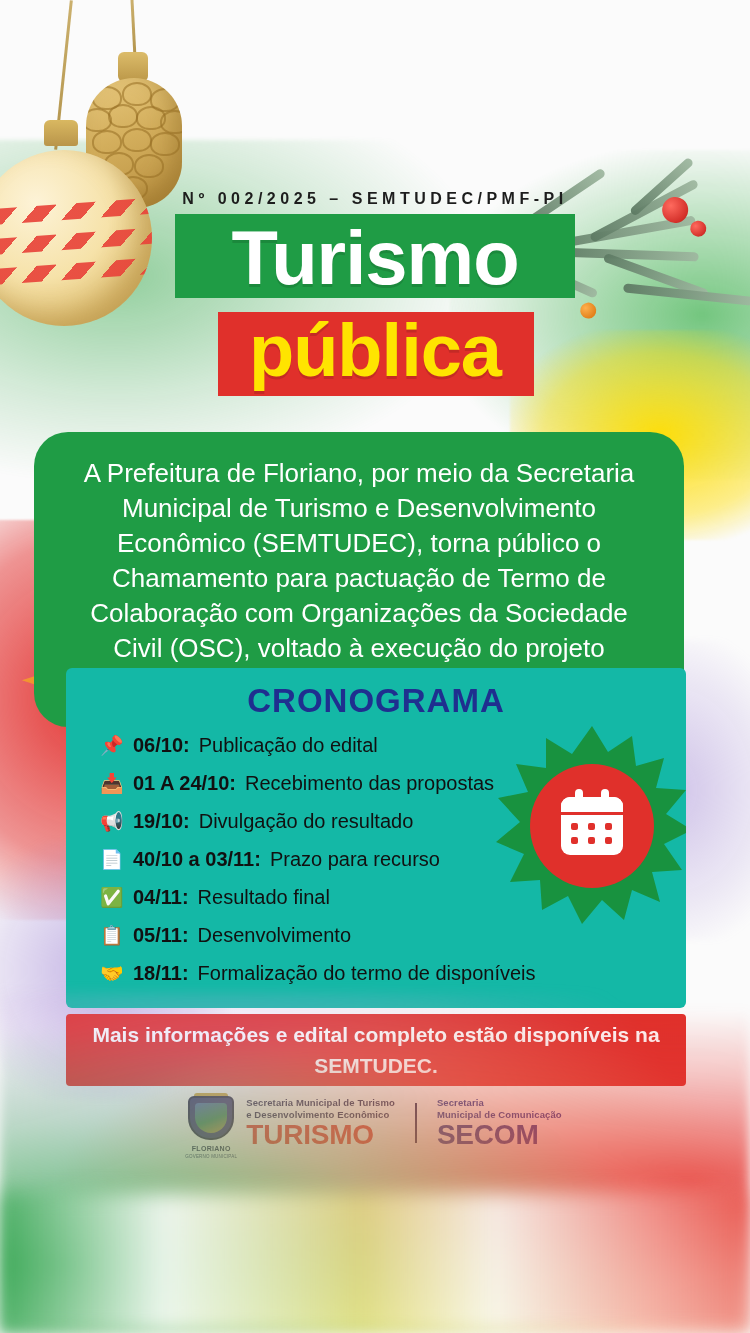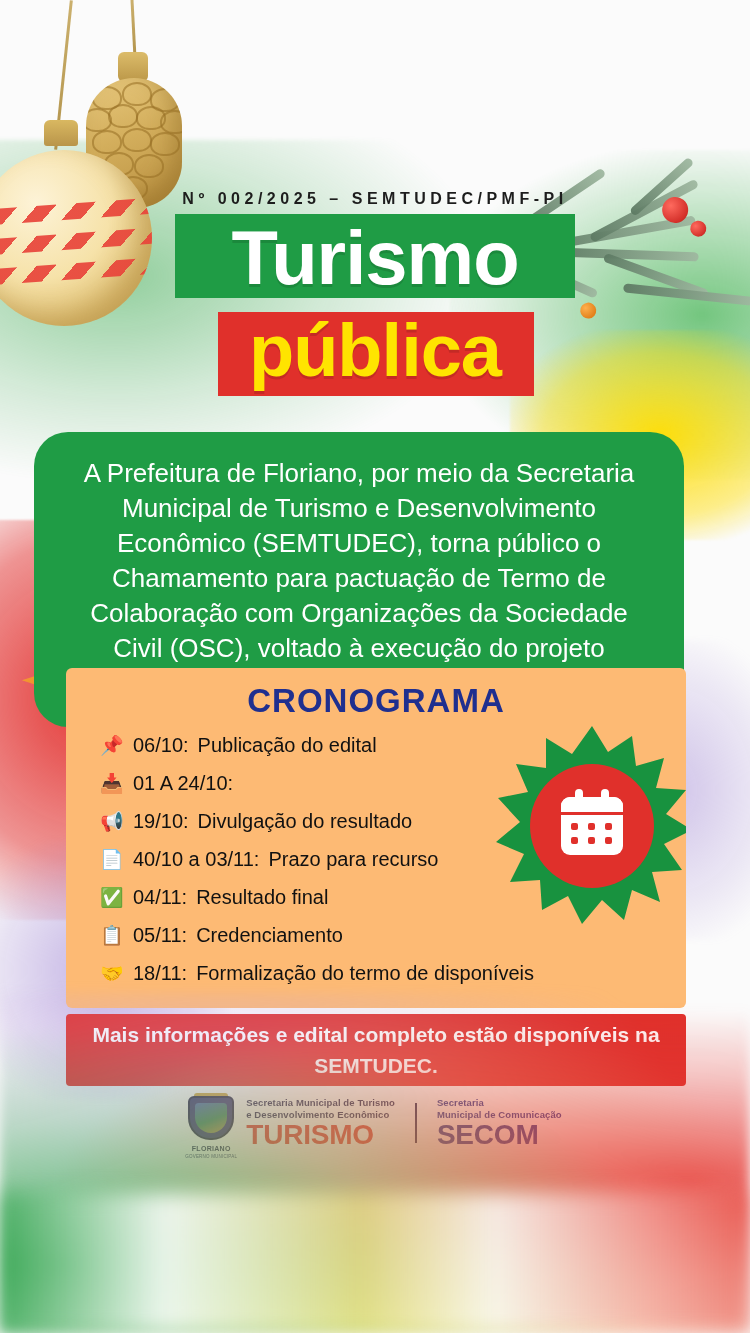--- a/index.html
+++ b/index.html
@@ -270,7 +270,7 @@
     top: 668px;
     width: 620px;
     height: 340px;
-    background: #fdba74;
+    background: #14b8a6;
     border-radius: 6px;
     overflow: hidden;
   }

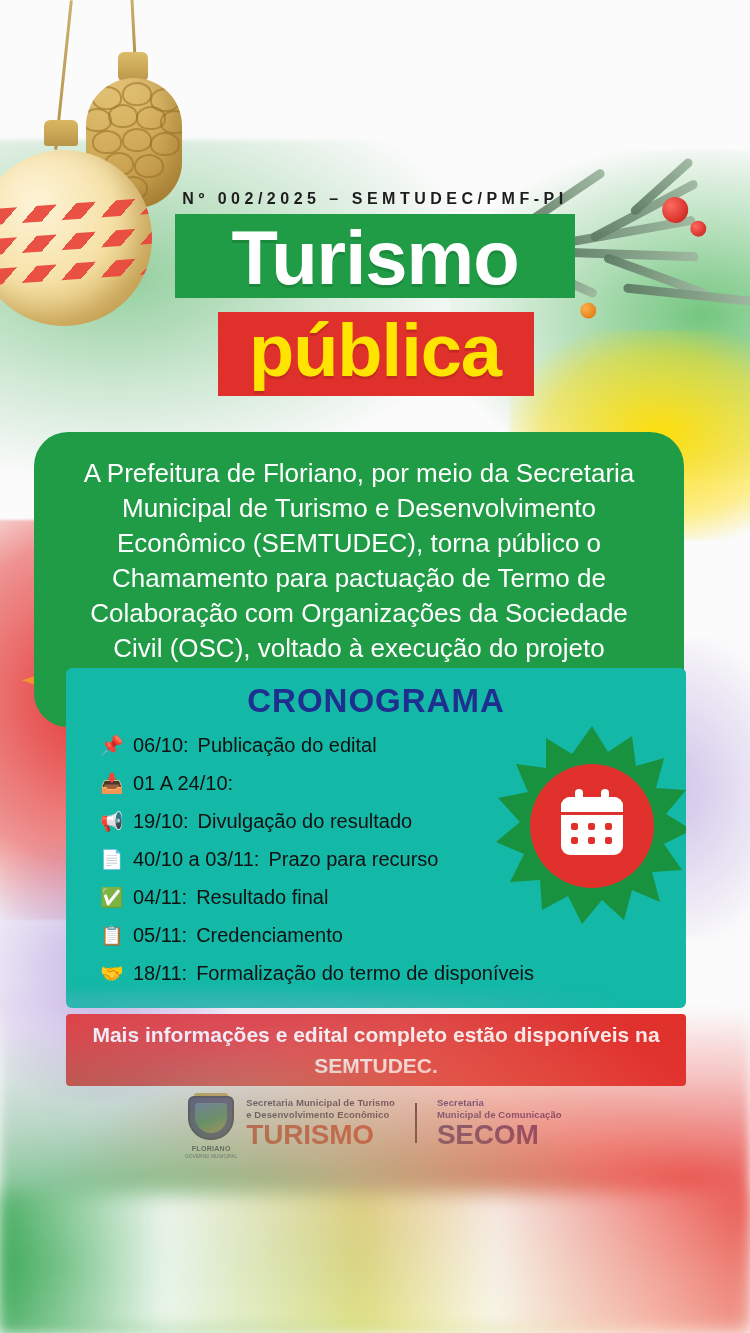--- a/index.html
+++ b/index.html
@@ -358,7 +358,7 @@
     text-align: center;
   }
   .sched-item .date {
-    font-weight: 400;
+    font-weight: 700;
   }
   .sched-item .desc {
     font-weight: 500;

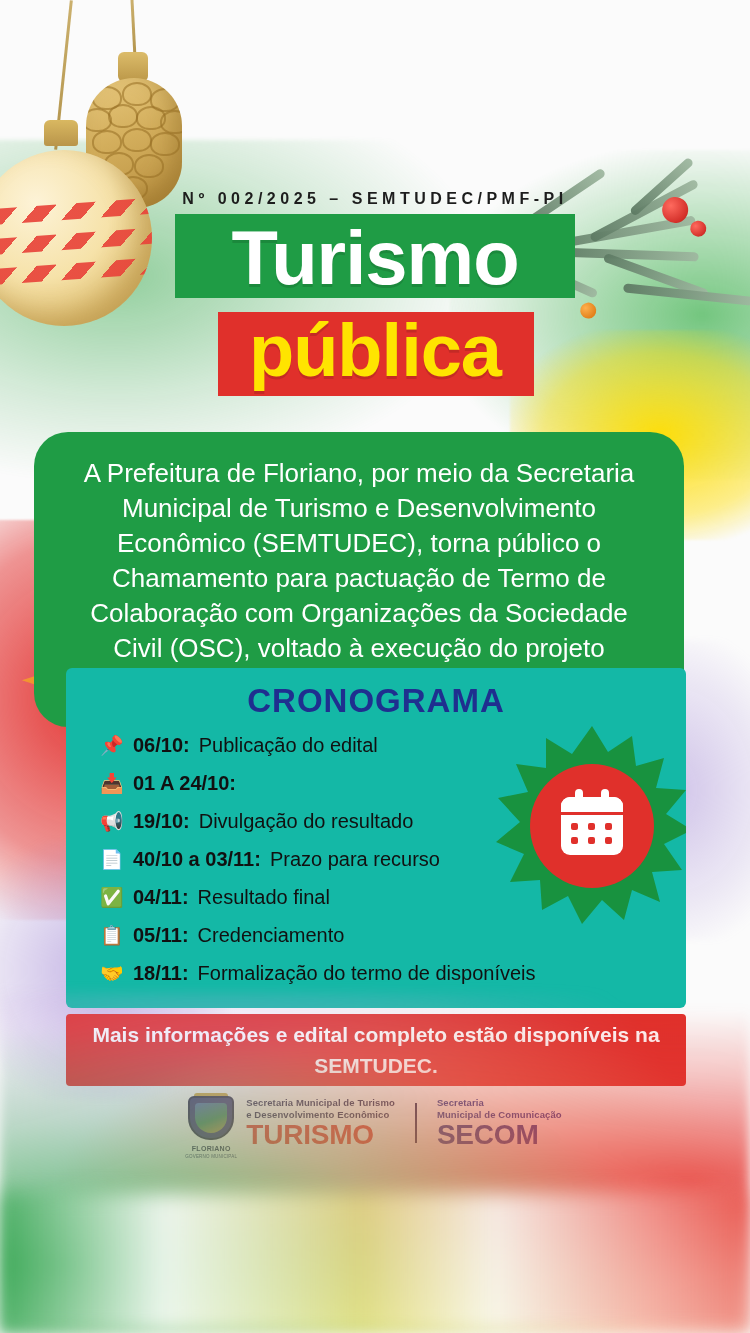--- a/index.html
+++ b/index.html
@@ -572,6 +572,7 @@
       <div class="sched-item">
         <span class="ico">📥</span>
         <span class="date">01 A 24/10:</span>
+        <span class="desc">Recebimento das propostas</span>
       </div>
       <div class="sched-item">
         <span class="ico">📢</span>

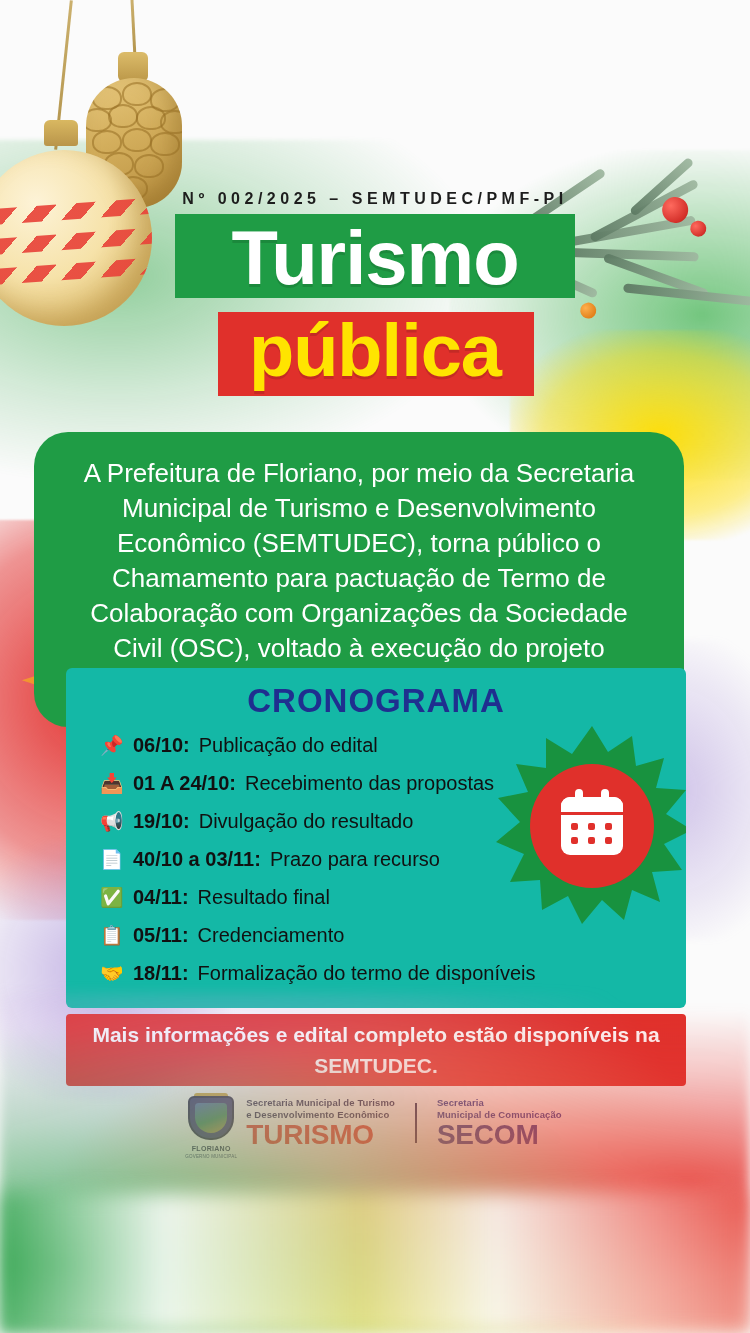--- a/index.html
+++ b/index.html
@@ -592,7 +592,7 @@
       <div class="sched-item">
         <span class="ico">📋</span>
         <span class="date">05/11:</span>
-        <span class="desc">Credenciamento</span>
+        <span class="desc">Desenvolvimento</span>
       </div>
       <div class="sched-item">
         <span class="ico">🤝</span>

